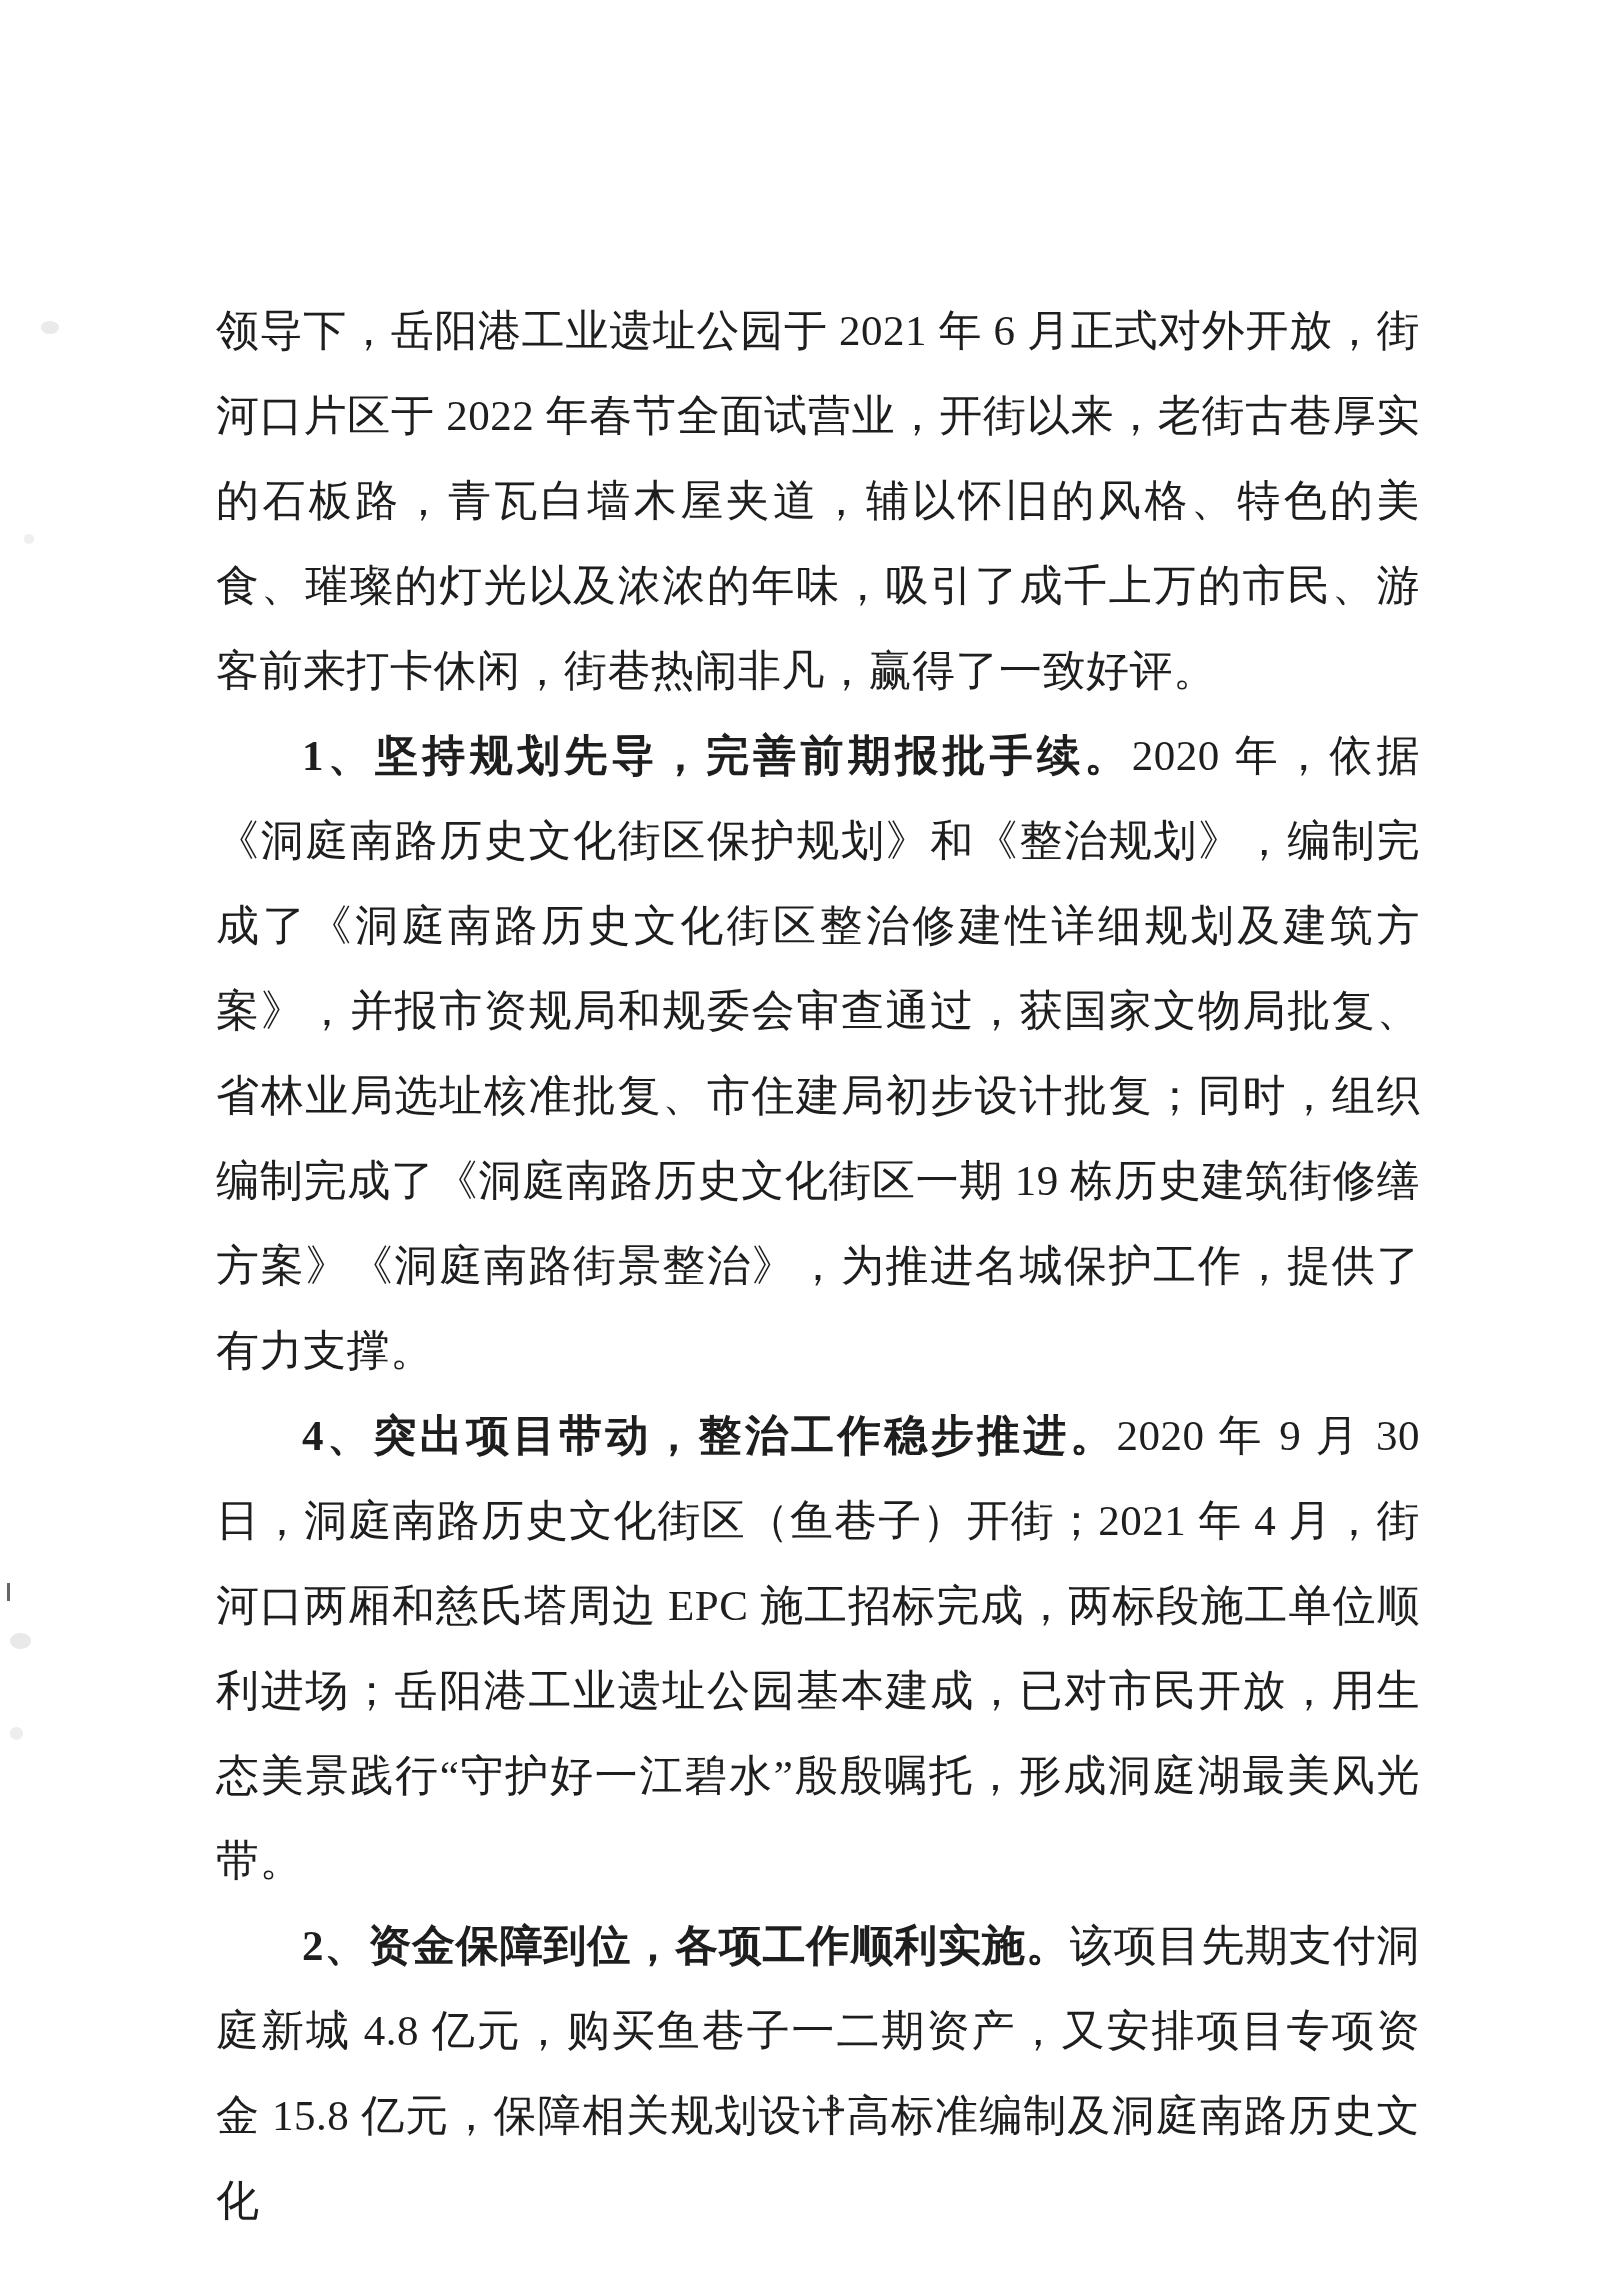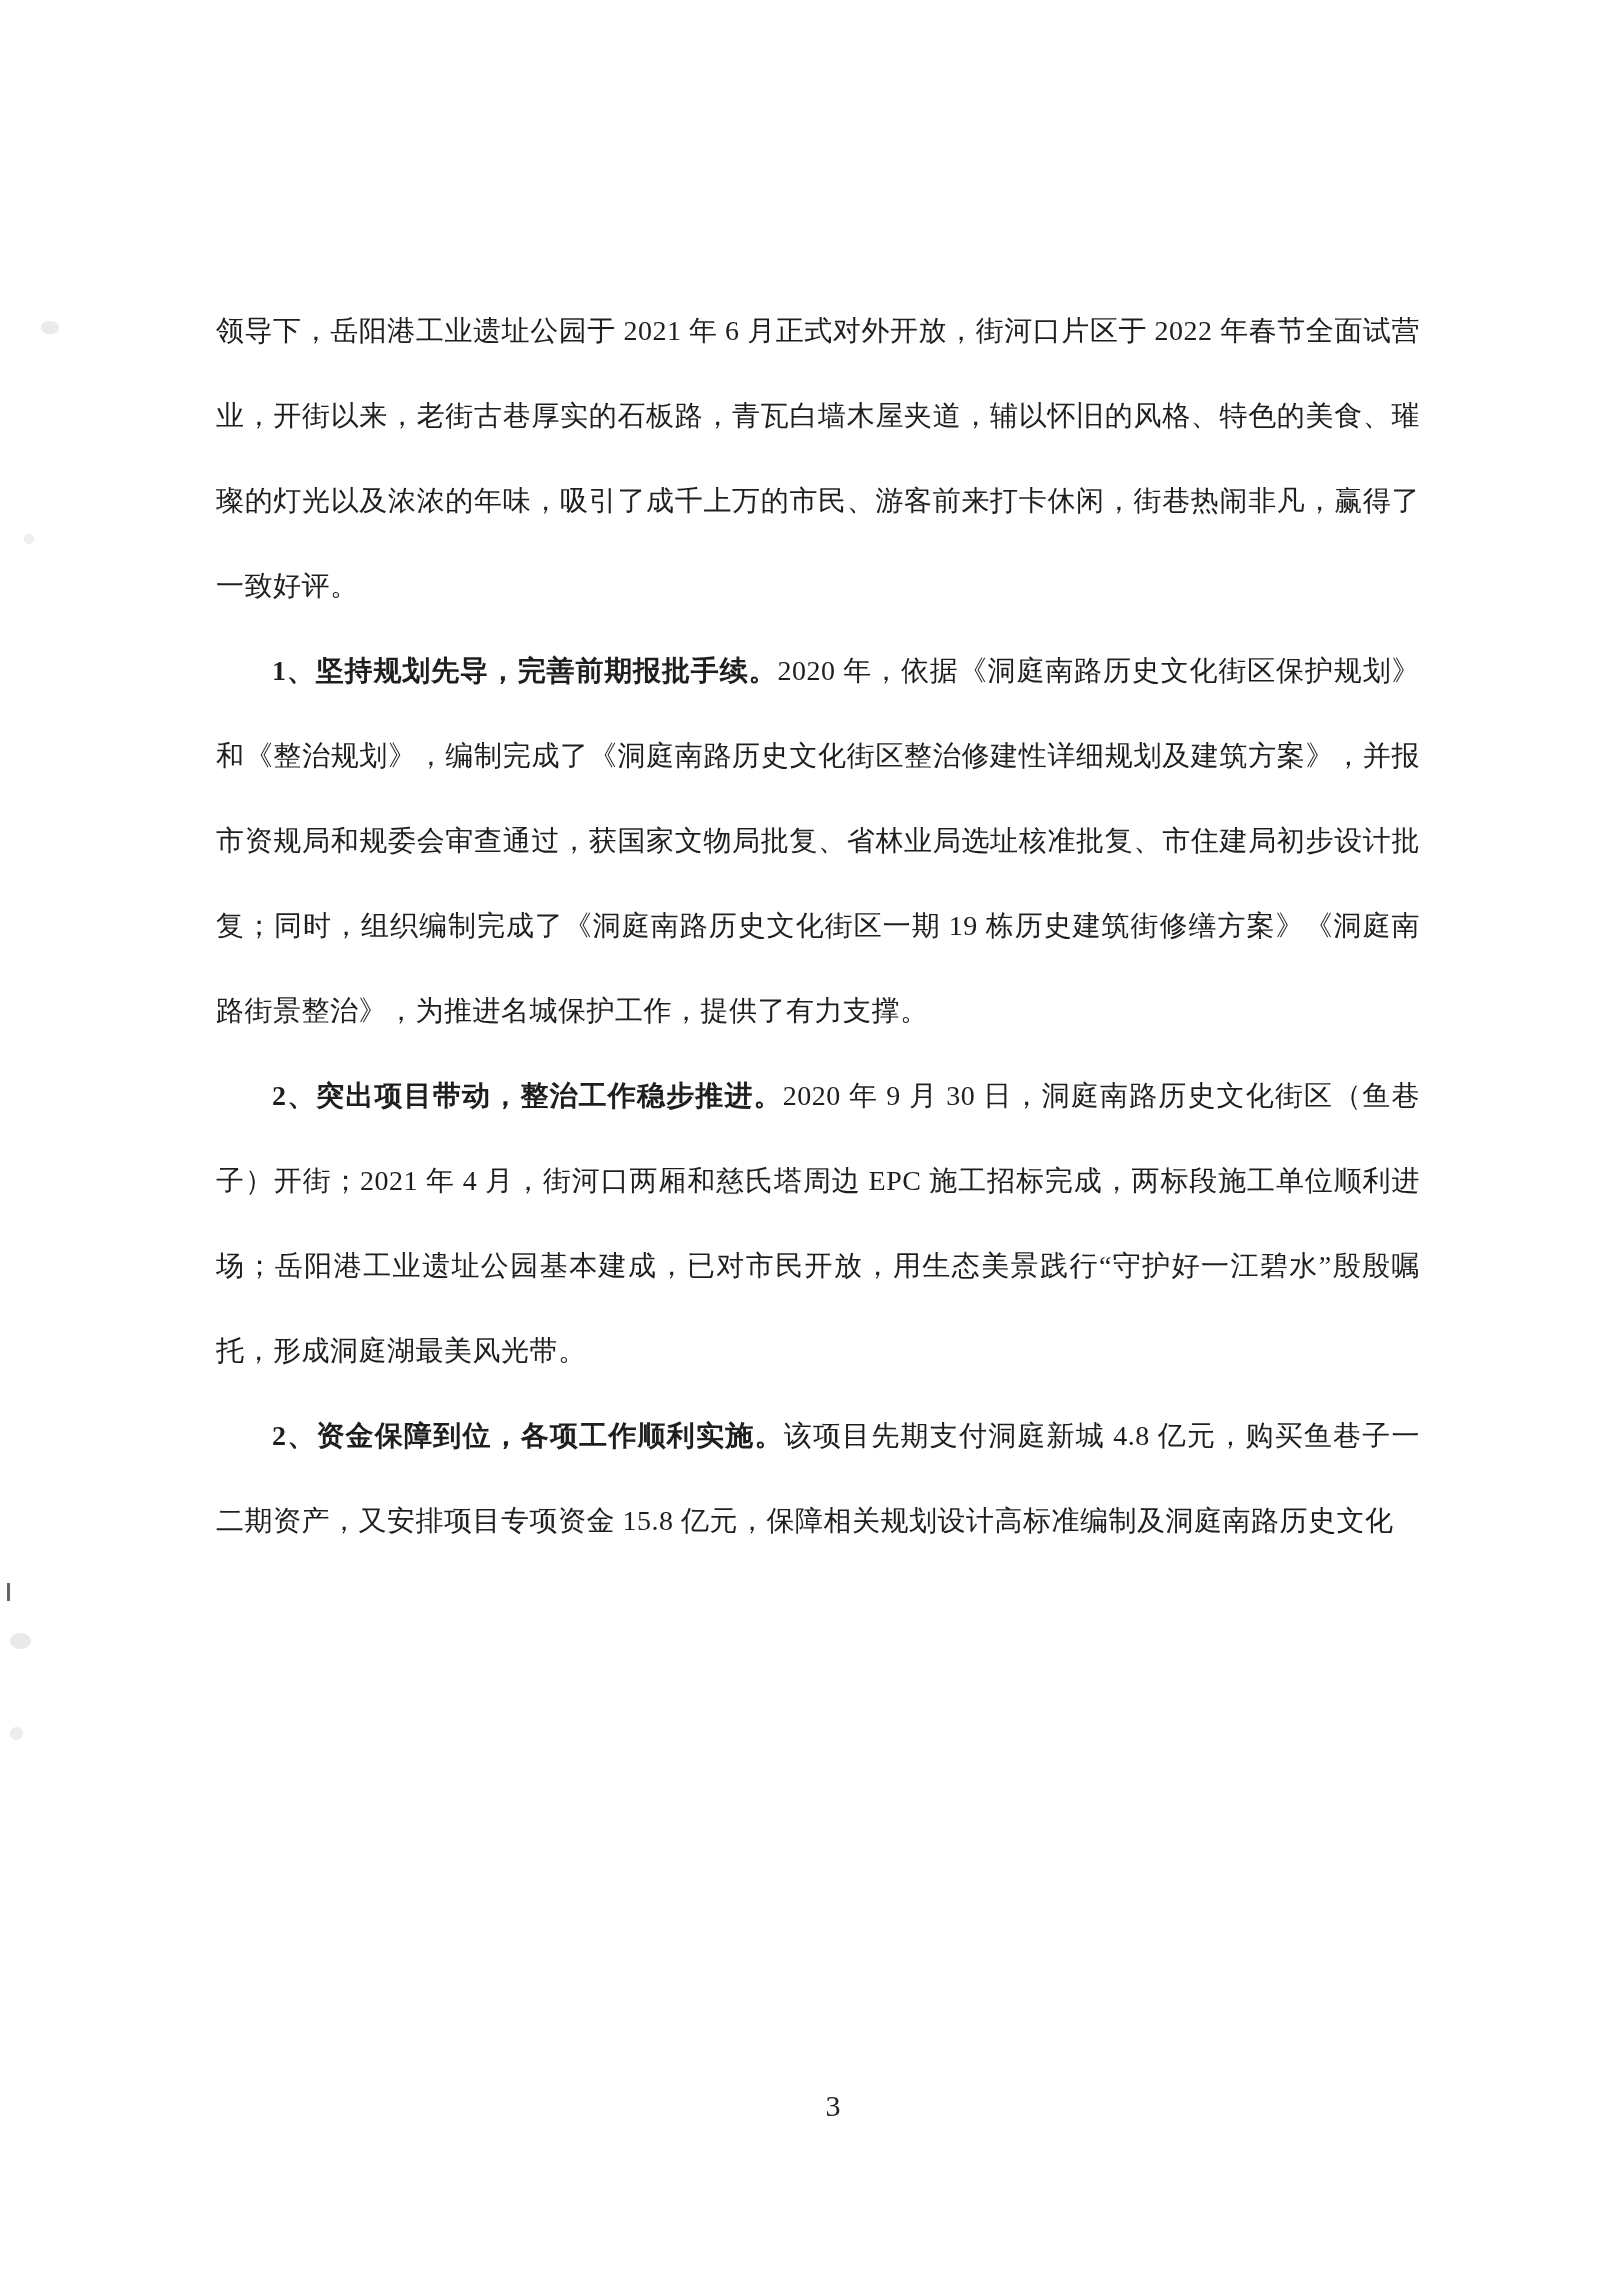--- a/index.html
+++ b/index.html
@@ -24,7 +24,7 @@
   }
   .content p, .content h3 {
     margin: 0;
-    font-size: 28px;
+    font-size: 43px;
     line-height: 85px;
     font-weight: normal;
     text-align: justify;

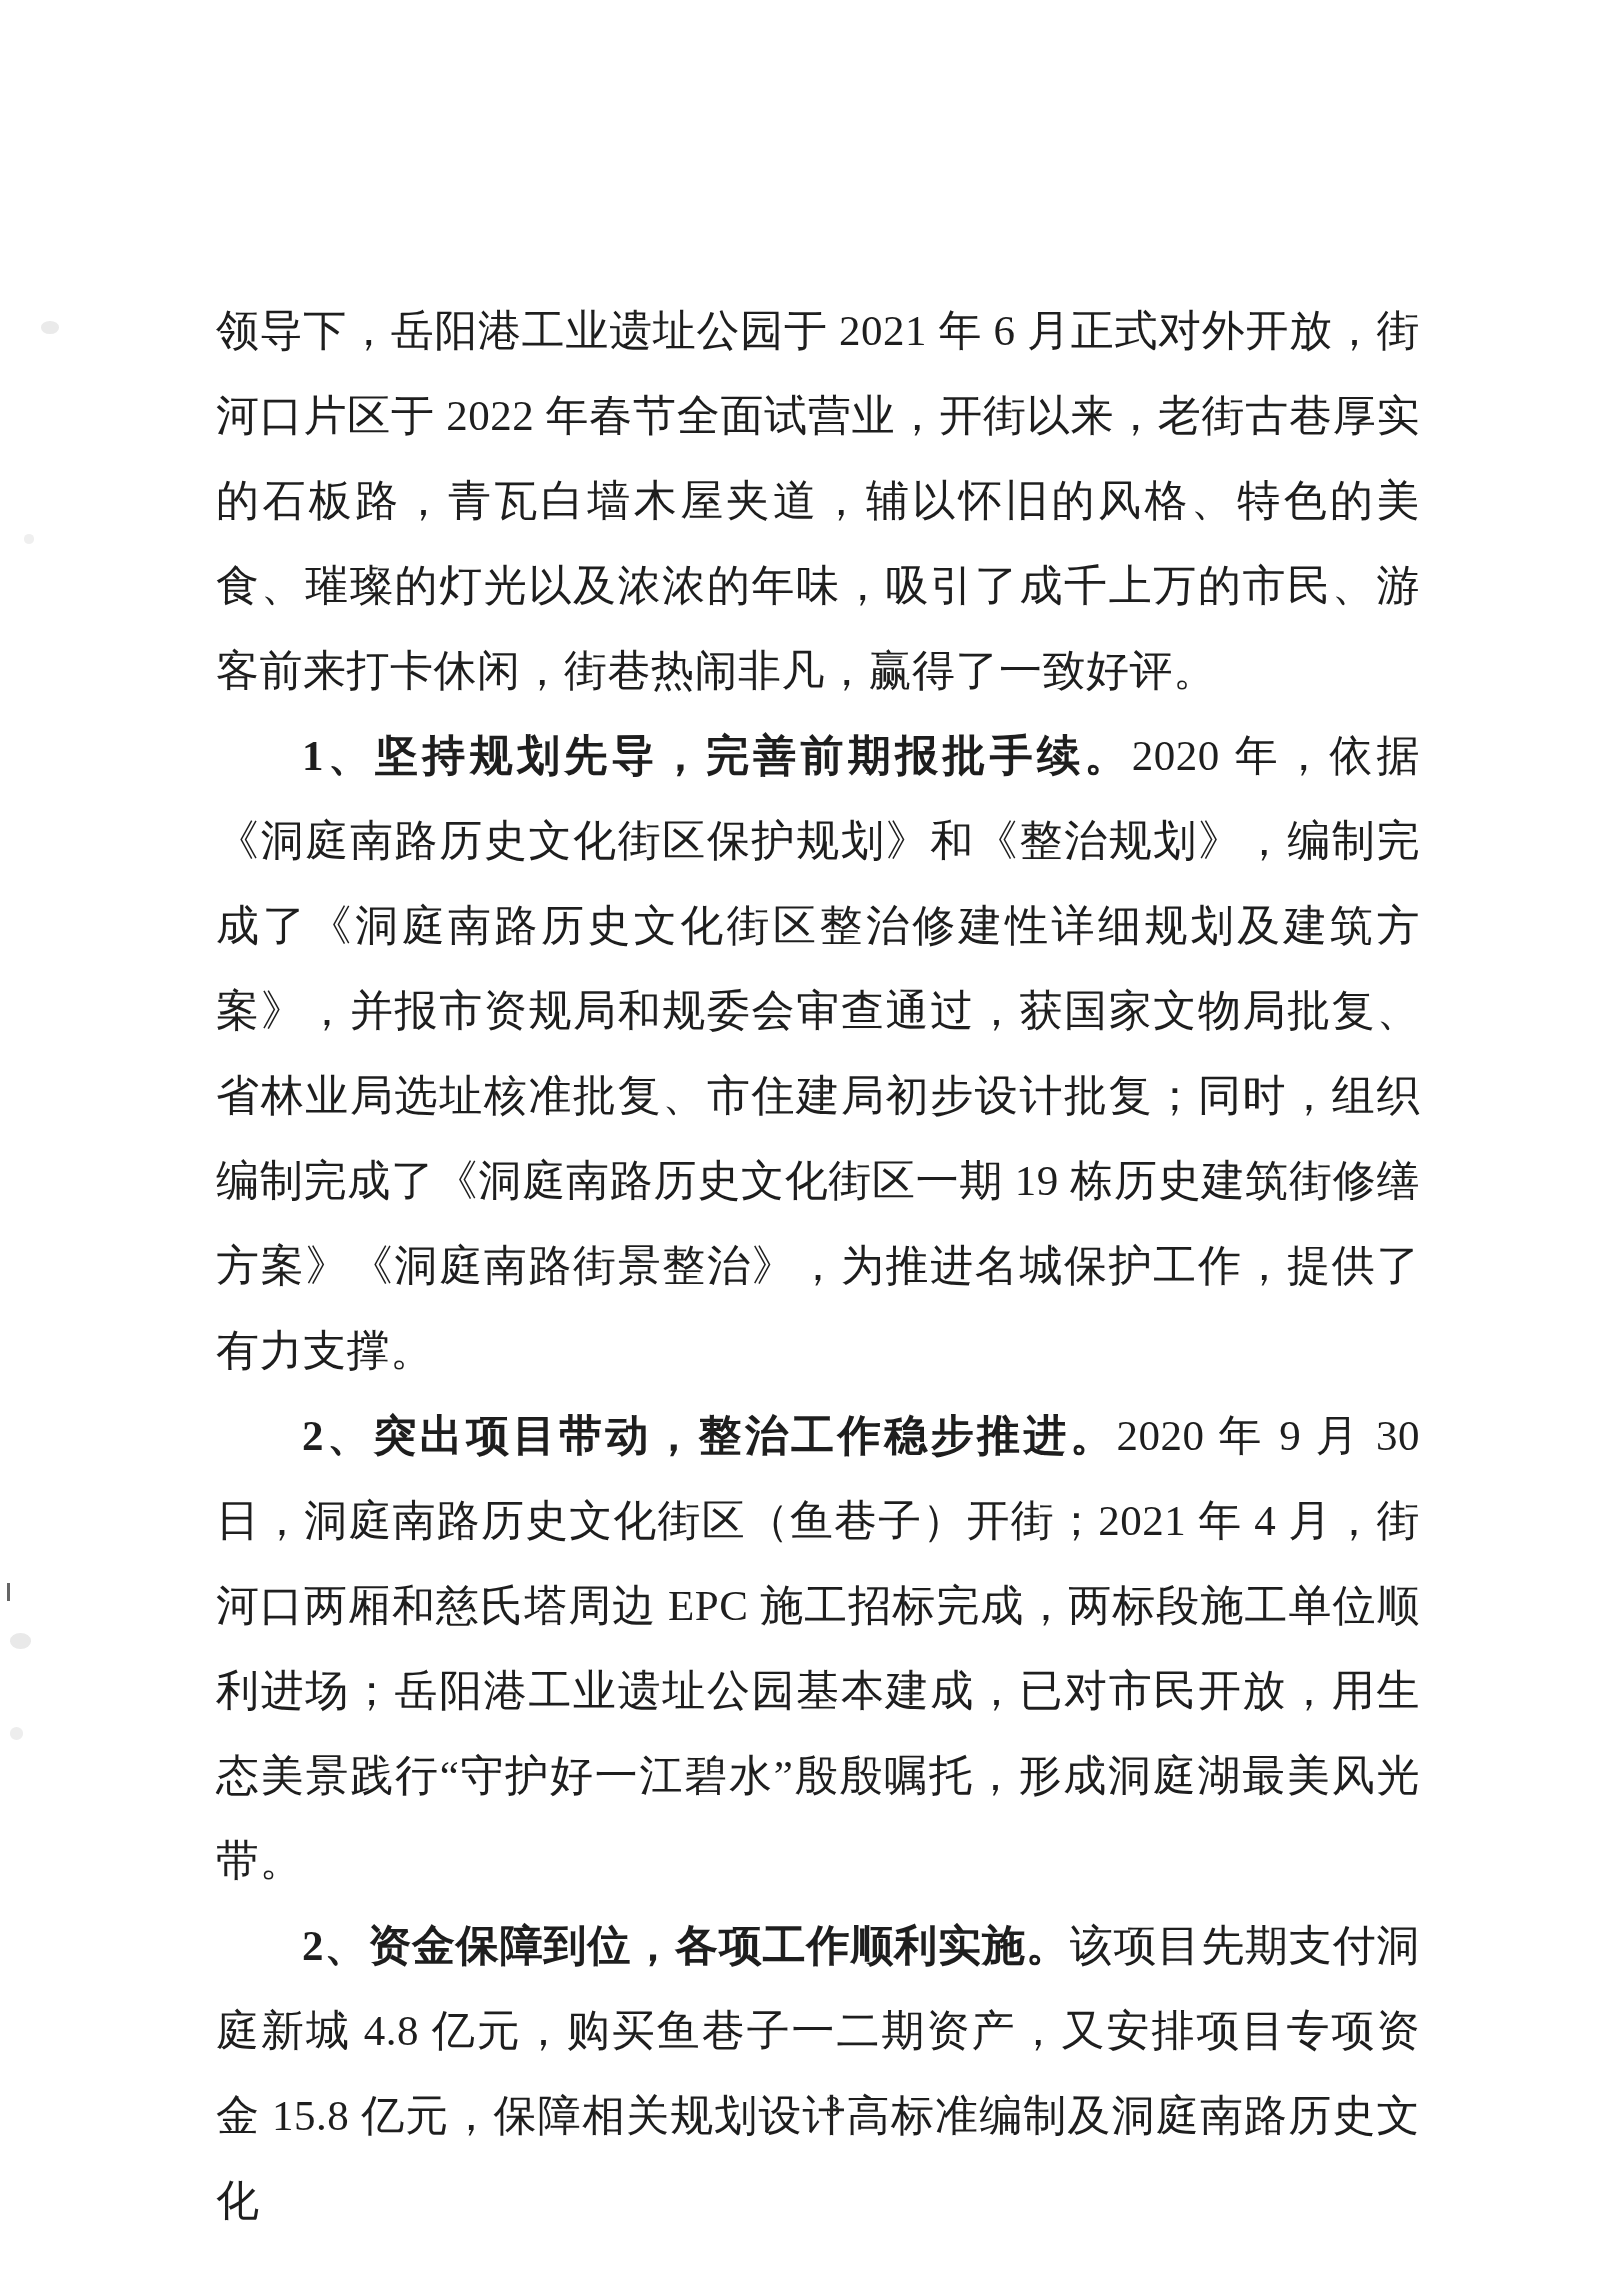--- a/index.html
+++ b/index.html
@@ -86,7 +86,7 @@
 
     <p class="indent"><span class="lead">1、坚持规划先导，完善前期报批手续。</span><span>2020 年，依据《洞庭南路历史文化街区保护规划》和《整治规划》，编制完成了《洞庭南路历史文化街区整治修建性详细规划及建筑方案》，并报市资规局和规委会审查通过，获国家文物局批复、省林业局选址核准批复、市住建局初步设计批复；同时，组织编制完成了《洞庭南路历史文化街区一期 19 栋历史建筑街修缮方案》《洞庭南路街景整治》，为推进名城保护工作，提供了有力支撑。</span></p>
 
-    <p class="indent"><span class="lead">2、突出项目带动，整治工作稳步推进。</span><span>2020 年 9 月 30 日，洞庭南路历史文化街区（鱼巷子）开街；2021 年 4 月，街河口两厢和慈氏塔周边 EPC 施工招标完成，两标段施工单位顺利进场；岳阳港工业遗址公园基本建成，已对市民开放，用生态美景践行“守护好一江碧水”殷殷嘱托，形成洞庭湖最美风光带。</span></p>
+    <p class="indent"><span class="lead">4、突出项目带动，整治工作稳步推进。</span><span>2020 年 9 月 30 日，洞庭南路历史文化街区（鱼巷子）开街；2021 年 4 月，街河口两厢和慈氏塔周边 EPC 施工招标完成，两标段施工单位顺利进场；岳阳港工业遗址公园基本建成，已对市民开放，用生态美景践行“守护好一江碧水”殷殷嘱托，形成洞庭湖最美风光带。</span></p>
 
     <p class="indent"><span class="lead">2、资金保障到位，各项工作顺利实施。</span><span>该项目先期支付洞庭新城 4.8 亿元，购买鱼巷子一二期资产，又安排项目专项资金 15.8 亿元，保障相关规划设计高标准编制及洞庭南路历史文化</span></p>
 

